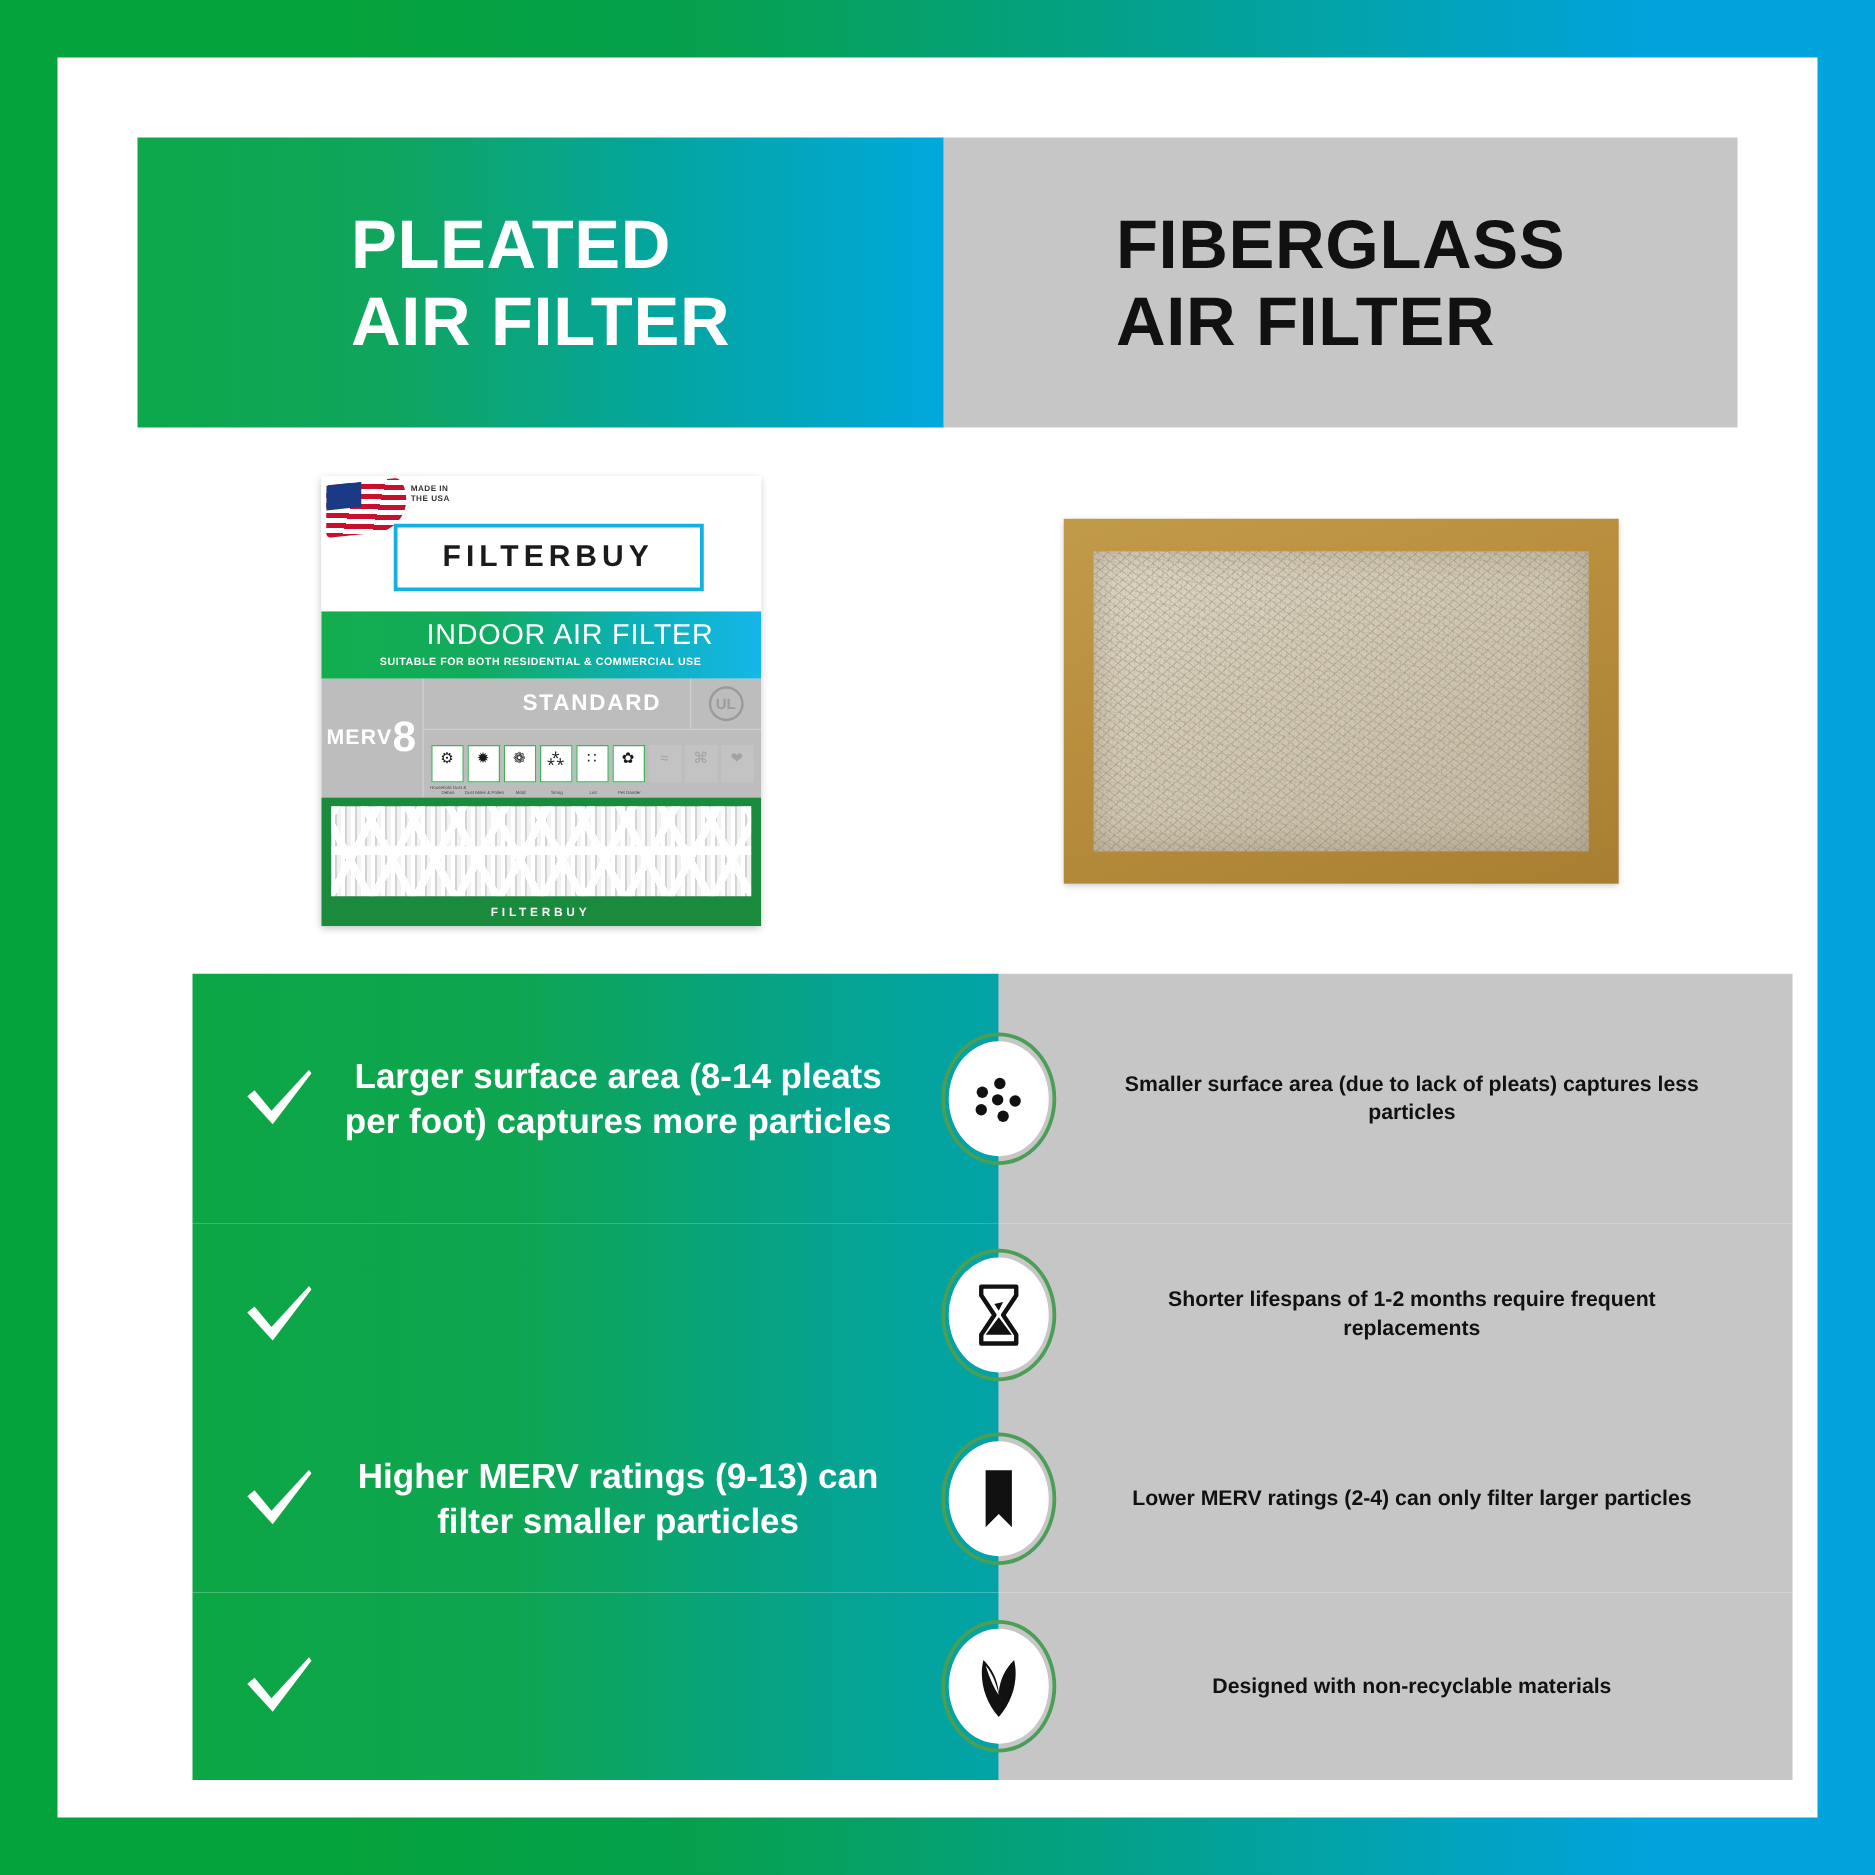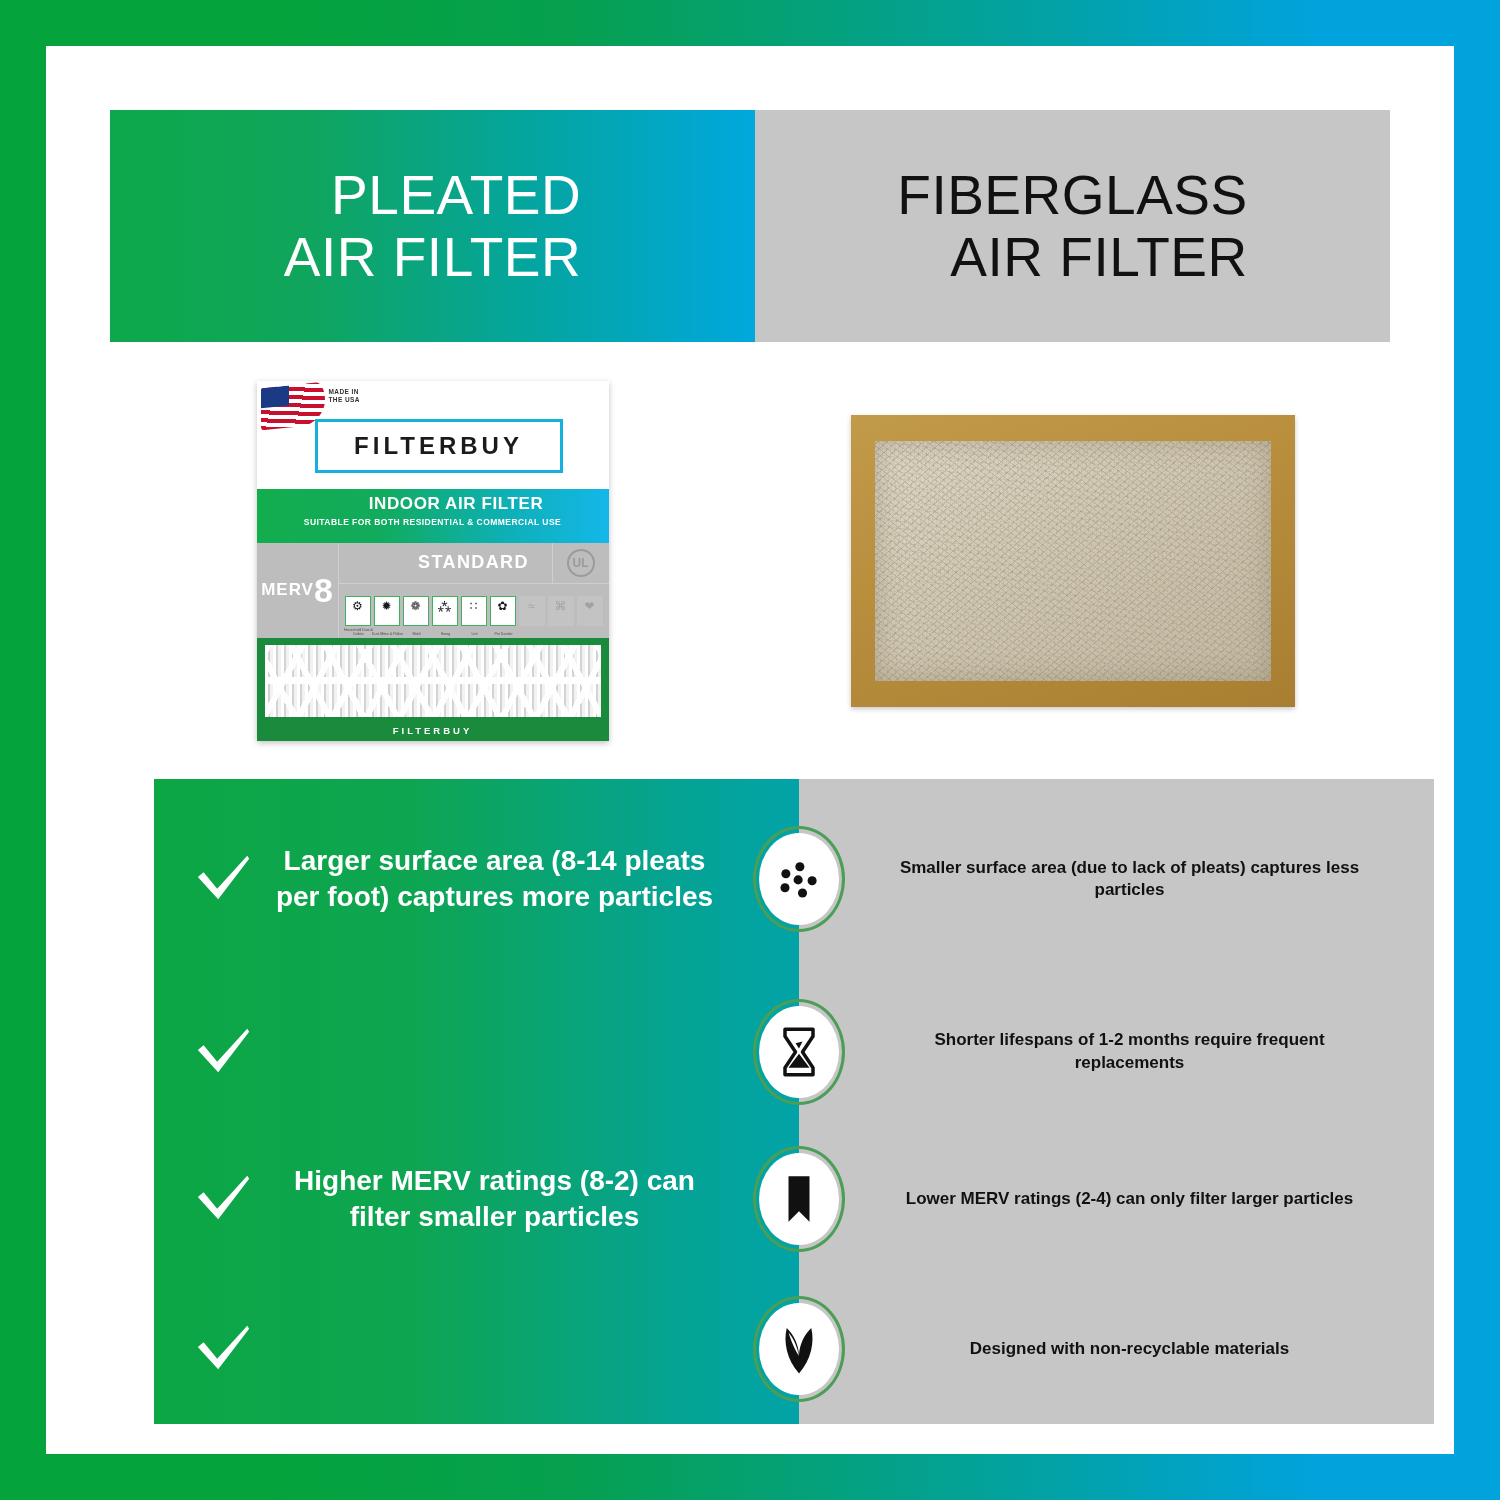--- a/index.html
+++ b/index.html
@@ -37,11 +37,11 @@
     display:flex;align-items:center;justify-content:center;
   }
   .head-title{
-    font-weight:normal;
+    font-weight:bold;
     font-size:55px;
     line-height:1.13;
     letter-spacing:0.5px;
-    text-align:right;
+    text-align:left;
     text-transform:uppercase;
   }
   .head-title.light{color:#ffffff;}

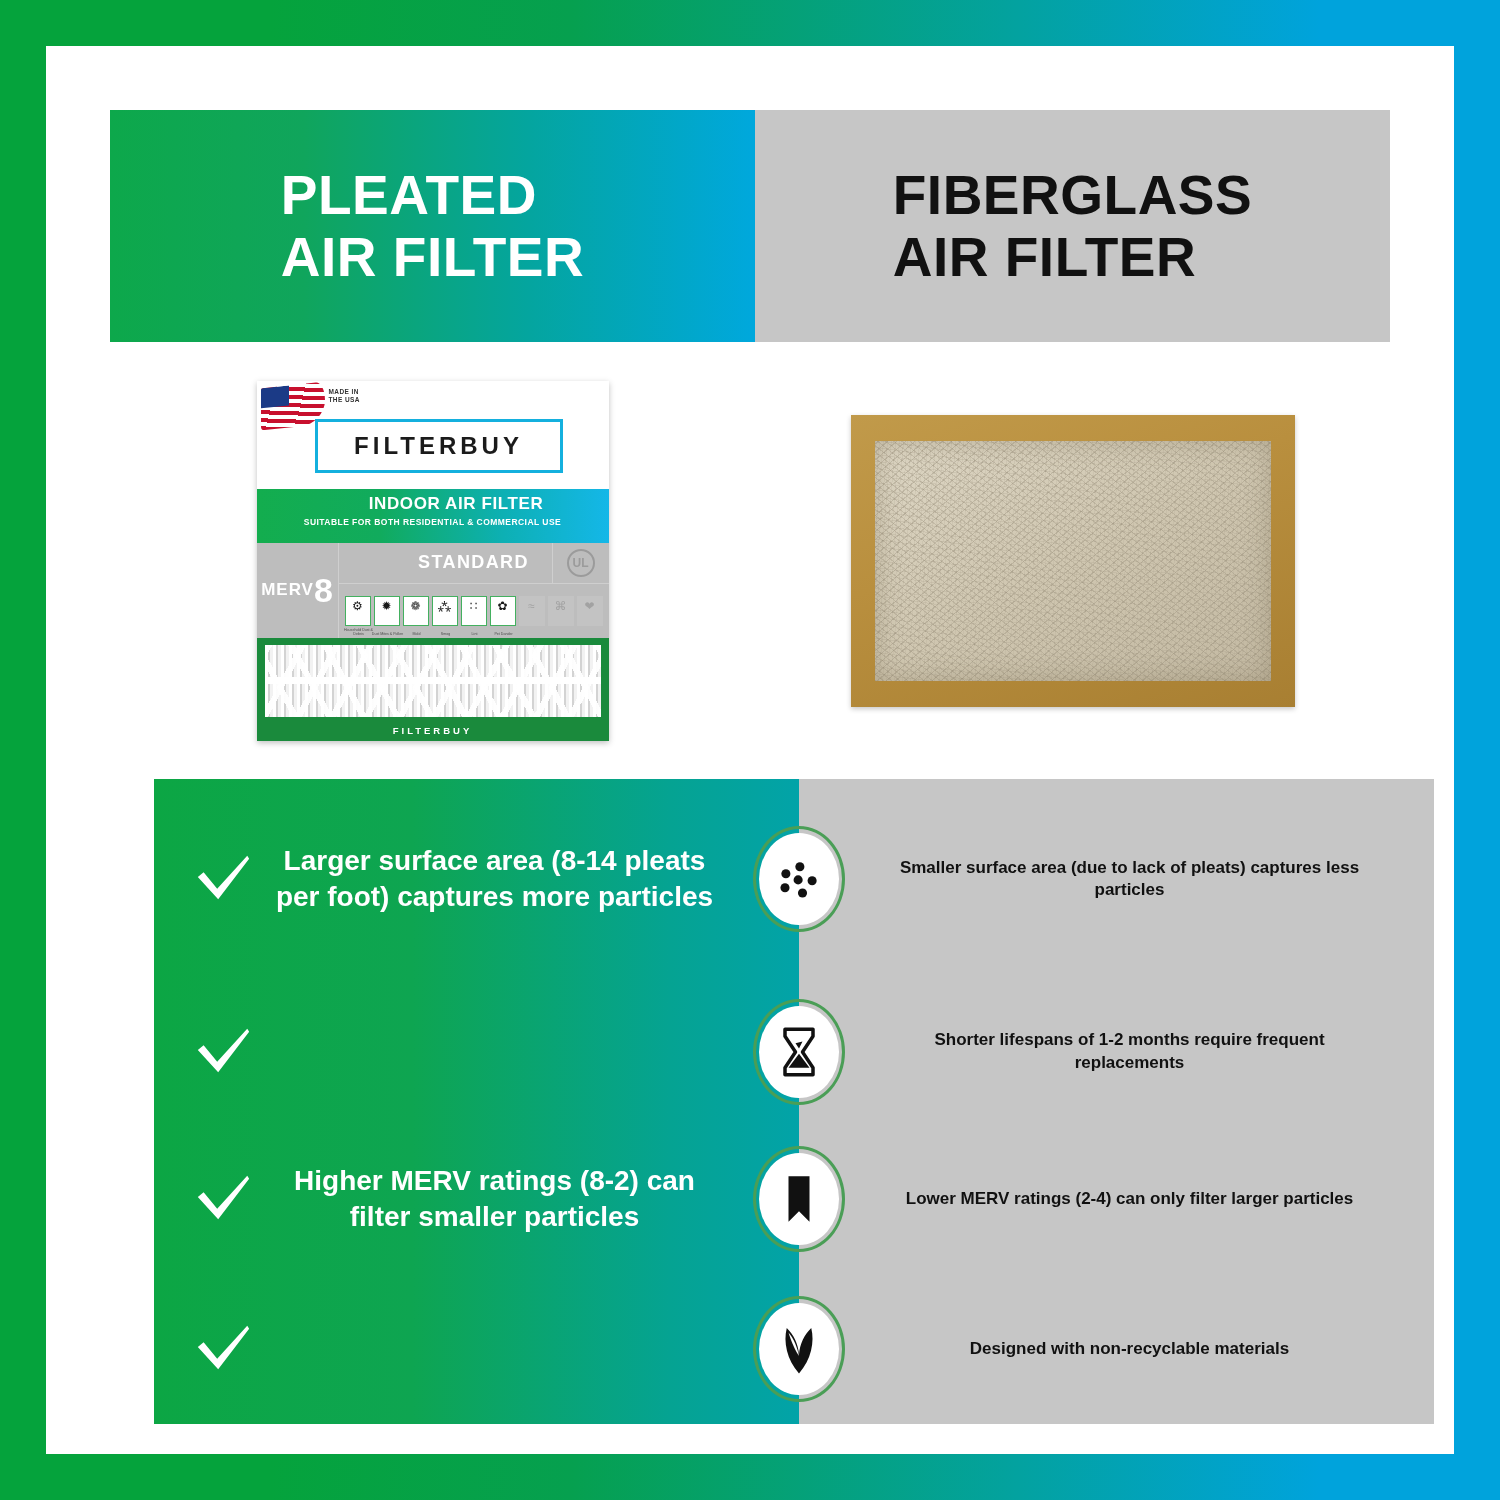--- a/index.html
+++ b/index.html
@@ -90,7 +90,7 @@
     background:linear-gradient(90deg,#13ad4e 0%,#11ab5d 35%,#0db0b4 70%,#14b7e8 100%);
     color:#fff;text-align:center;padding-top:5px;box-sizing:border-box;
   }
-  .fb-band .t1{font-size:17px;font-weight:bold;letter-spacing:.6px;padding-left:47px;}
+  .fb-band .t1{font-size:23px;font-weight:normal;letter-spacing:.6px;padding-left:47px;}
   .fb-band .t2{font-size:8.5px;font-weight:bold;letter-spacing:.45px;margin-top:3px;}
   .fb-grey{position:relative;height:95px;background:#bdbdbd;display:flex;}
   .fb-merv{

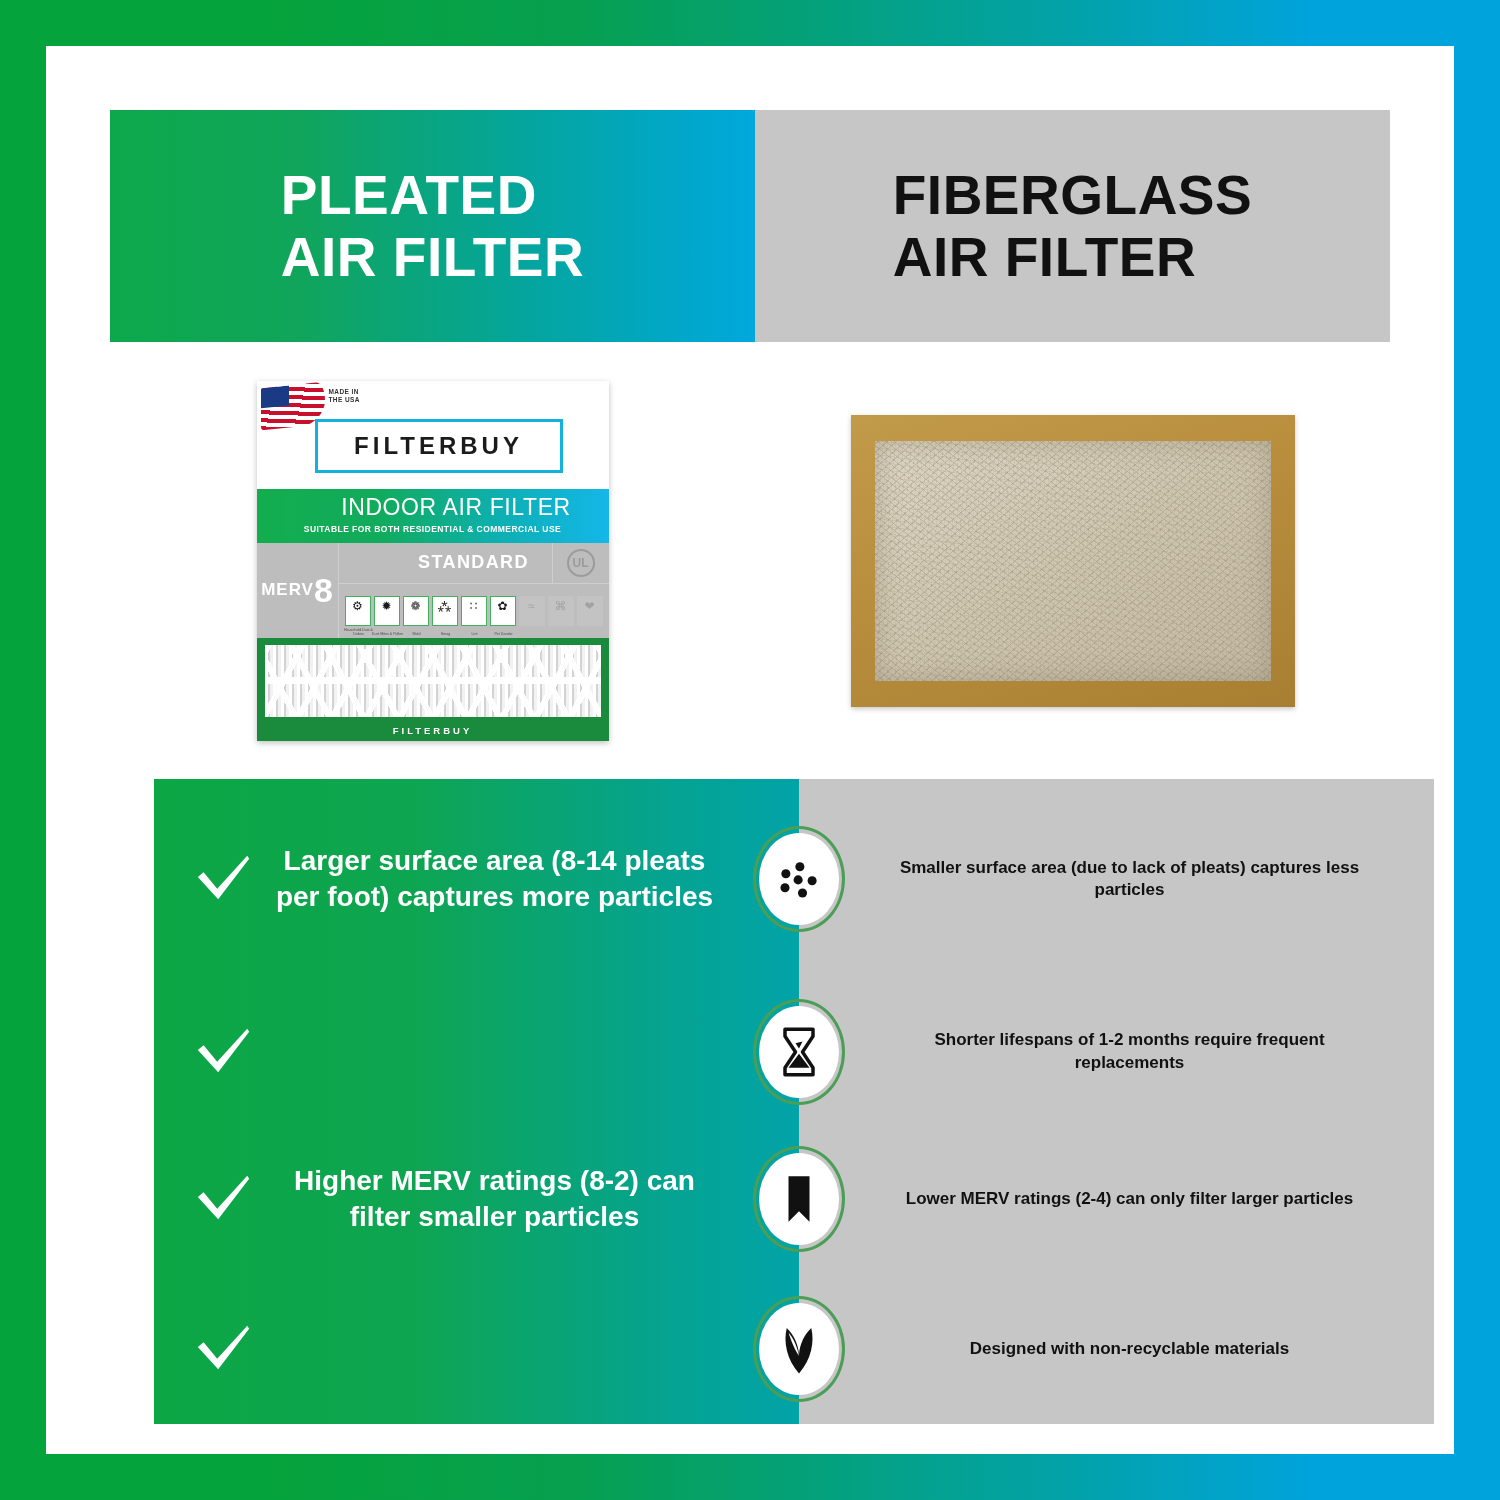--- a/index.html
+++ b/index.html
@@ -379,7 +379,7 @@
                 <path d="M6 30 L12 25 L26 42 L57 8 L59 11 L27 53 Z" fill="#ffffff"></path>
               </svg>
           </div>
-          <div class="cmp-text lt">Higher MERV ratings (8-2) can filter smaller particles</div>
+          <div class="cmp-text lt">Higher MERV ratings (9-13) can filter smaller particles</div>
         </div>
         <div class="cmp-right">
           <div class="cmp-text dk">Lower MERV ratings (2-4) can only filter larger particles</div>

